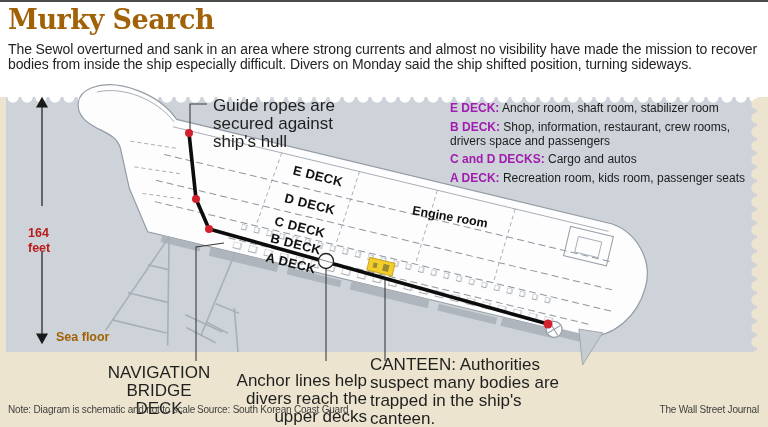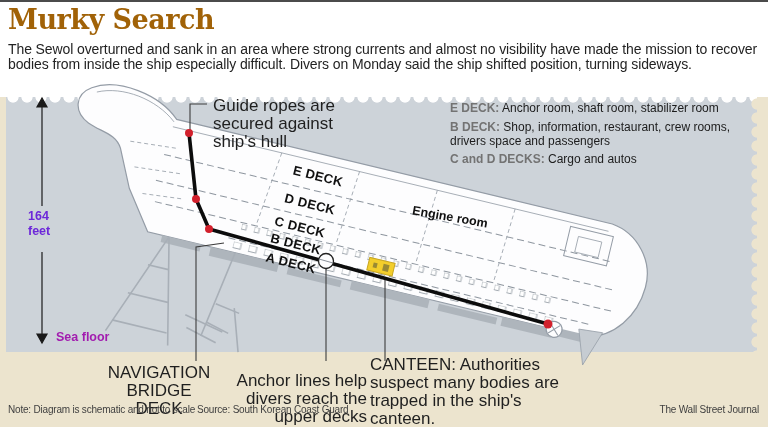--- a/index.html
+++ b/index.html
@@ -37,7 +37,7 @@
   }
   .legend{position:absolute;left:450px;top:101px;width:308px;font-size:12px;line-height:14px;color:#1c1c1c;}
   .legend .item{margin-bottom:4.5px;}
-  .legend b{color:#737373;}
+  .legend b{color:#a21caf;}
   .deck-label{
     position:absolute;font-weight:bold;font-size:13px;color:#101010;
     letter-spacing:0.3px;white-space:nowrap;

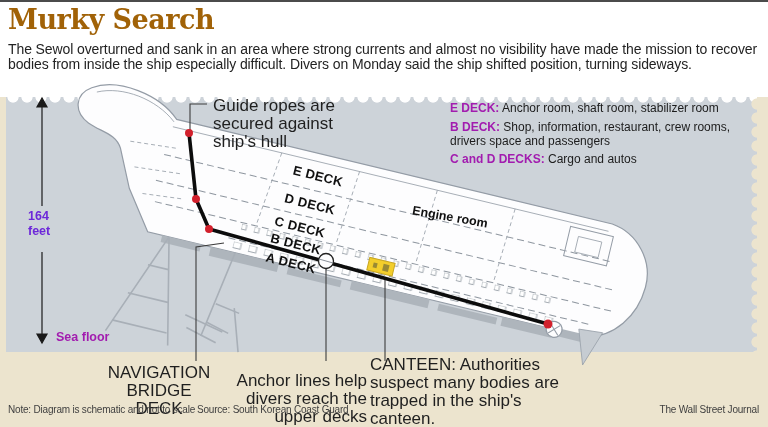--- a/index.html
+++ b/index.html
@@ -170,6 +170,7 @@
   <div class="item"><b>E DECK:</b><span> Anchor room, shaft room, stabilizer room</span></div>
   <div class="item"><b>B DECK:</b><span> Shop, information, restaurant, crew rooms, drivers space and passengers</span></div>
   <div class="item"><b>C and D DECKS:</b><span> Cargo and autos</span></div>
+  <div class="item"><b>A DECK:</b><span> Recreation room, kids room, passenger seats</span></div>
 </div>
 
 <div class="deck-label" style="left:318px;top:176px;">E DECK</div>

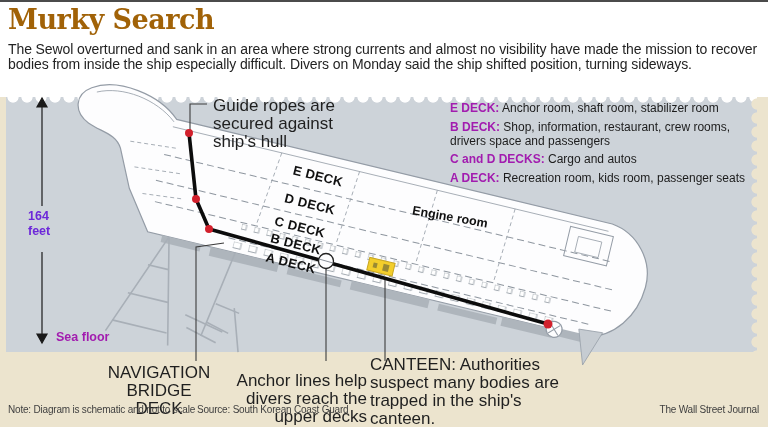--- a/index.html
+++ b/index.html
@@ -47,7 +47,7 @@
     position:absolute;left:450px;top:217px;font-weight:bold;font-size:12.5px;color:#101010;
     transform:translate(-50%,-50%) rotate(10deg);white-space:nowrap;
   }
-  .depth{position:absolute;left:28px;top:209px;font-weight:bold;font-size:12.5px;line-height:15px;color:#6d28d9;}
+  .depth{position:absolute;left:28px;top:226px;font-weight:bold;font-size:12.5px;line-height:15px;color:#b91c1c;}
   .seafloor{position:absolute;left:56px;top:330px;font-weight:bold;font-size:12.5px;color:#a21caf;}
   .guide-note{left:213px;top:97px;width:150px;}
   .nav-note{left:103px;top:364px;width:112px;text-align:center;}

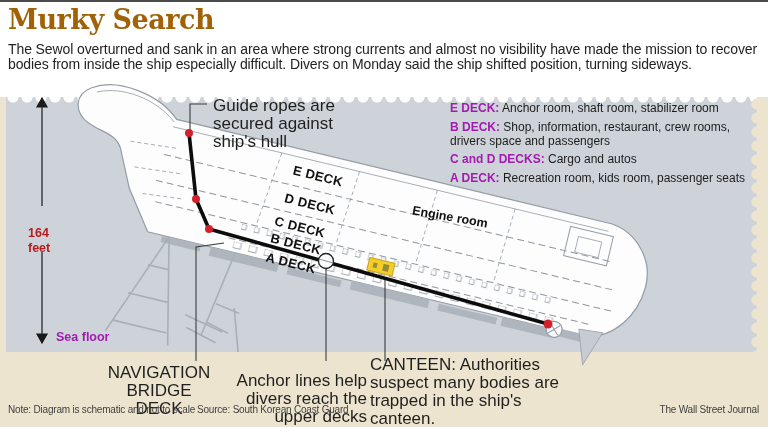--- a/index.html
+++ b/index.html
@@ -48,7 +48,7 @@
     transform:translate(-50%,-50%) rotate(10deg);white-space:nowrap;
   }
   .depth{position:absolute;left:28px;top:226px;font-weight:bold;font-size:12.5px;line-height:15px;color:#b91c1c;}
-  .seafloor{position:absolute;left:56px;top:330px;font-weight:bold;font-size:12.5px;color:#a21caf;}
+  .seafloor{position:absolute;left:56px;top:330px;font-weight:bold;font-size:12.5px;color:#a16207;}
   .guide-note{left:213px;top:97px;width:150px;}
   .nav-note{left:103px;top:364px;width:112px;text-align:center;}
   .anchor-note{left:215px;top:372px;width:152px;text-align:right;}

